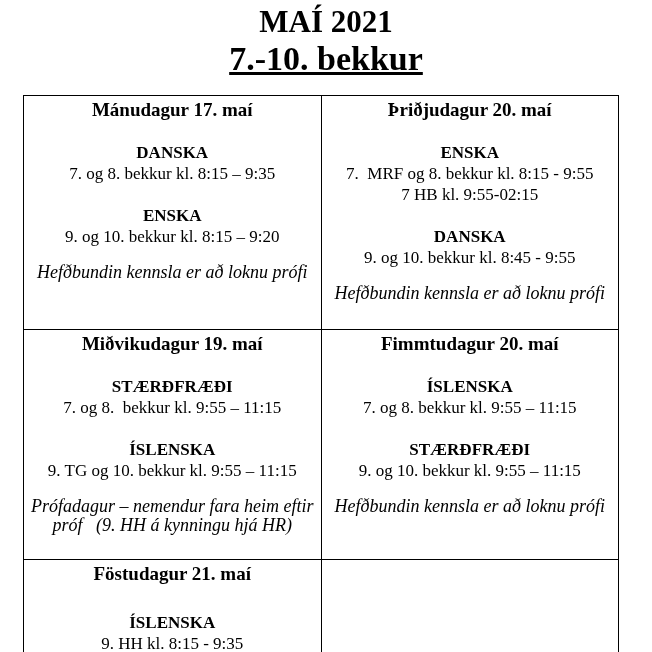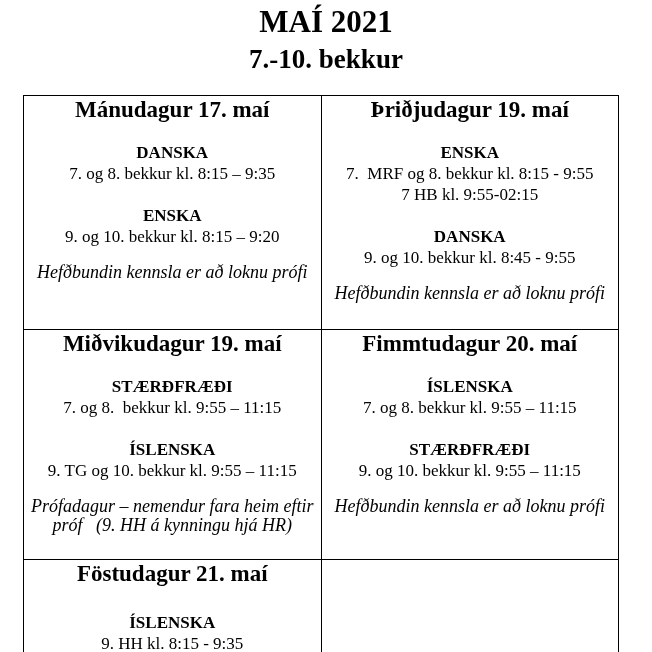--- a/index.html
+++ b/index.html
@@ -29,8 +29,9 @@
     }
     .title-sub {
       top: 43px;
-      font-size: 27px;
+      font-size: 34px;
       line-height: 32px;
+      text-decoration: underline;
     }
     .schedule {
       position: absolute;

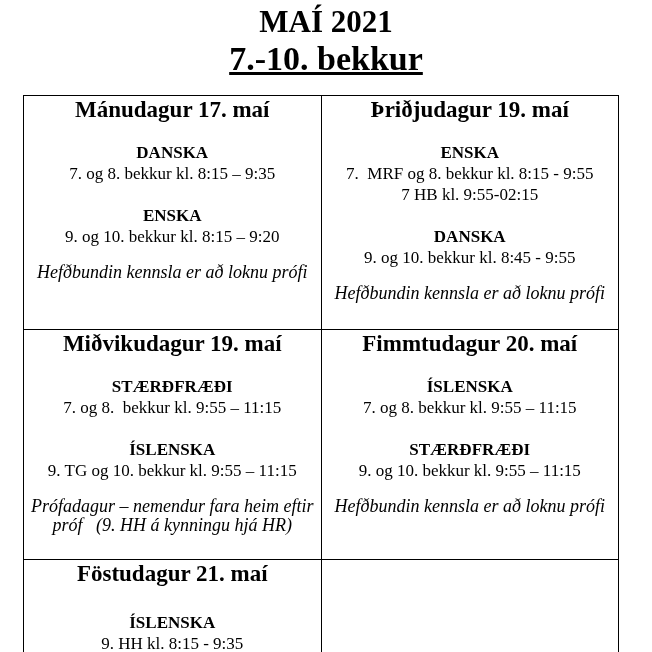--- a/index.html
+++ b/index.html
@@ -53,7 +53,7 @@
     .row3 td { height: 120px; }
     .day-title {
       font-weight: bold;
-      font-size: 23px;
+      font-size: 19px;
       line-height: 22px;
       margin-top: 3px;
     }

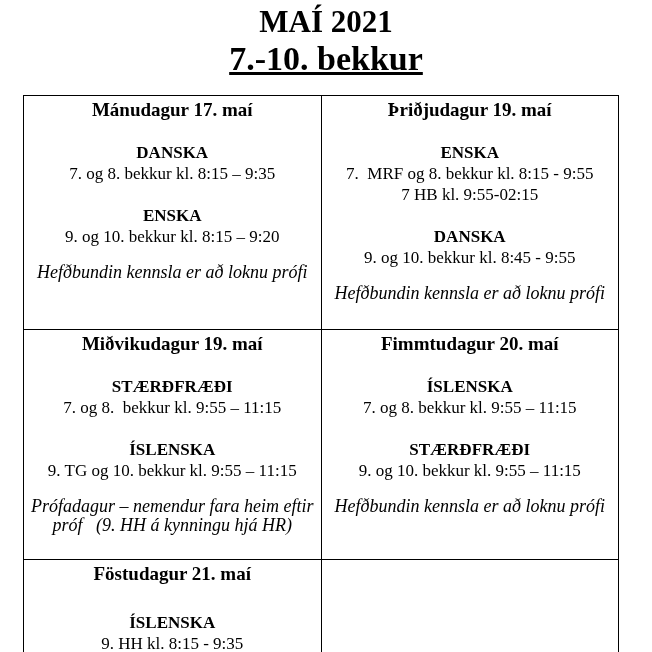--- a/index.html
+++ b/index.html
@@ -103,7 +103,7 @@
       </div>
     </td>
     <td>
-      <div class="day-title">Þriðjudagur 19. maí</div>
+      <div class="day-title">Þriðjudagur 20. maí</div>
       <div class="block">
         <div class="subject">ENSKA</div>
         <div class="time-line" style="white-space:pre;">7.  MRF og 8. bekkur kl. 8:15 - 9:55</div>

